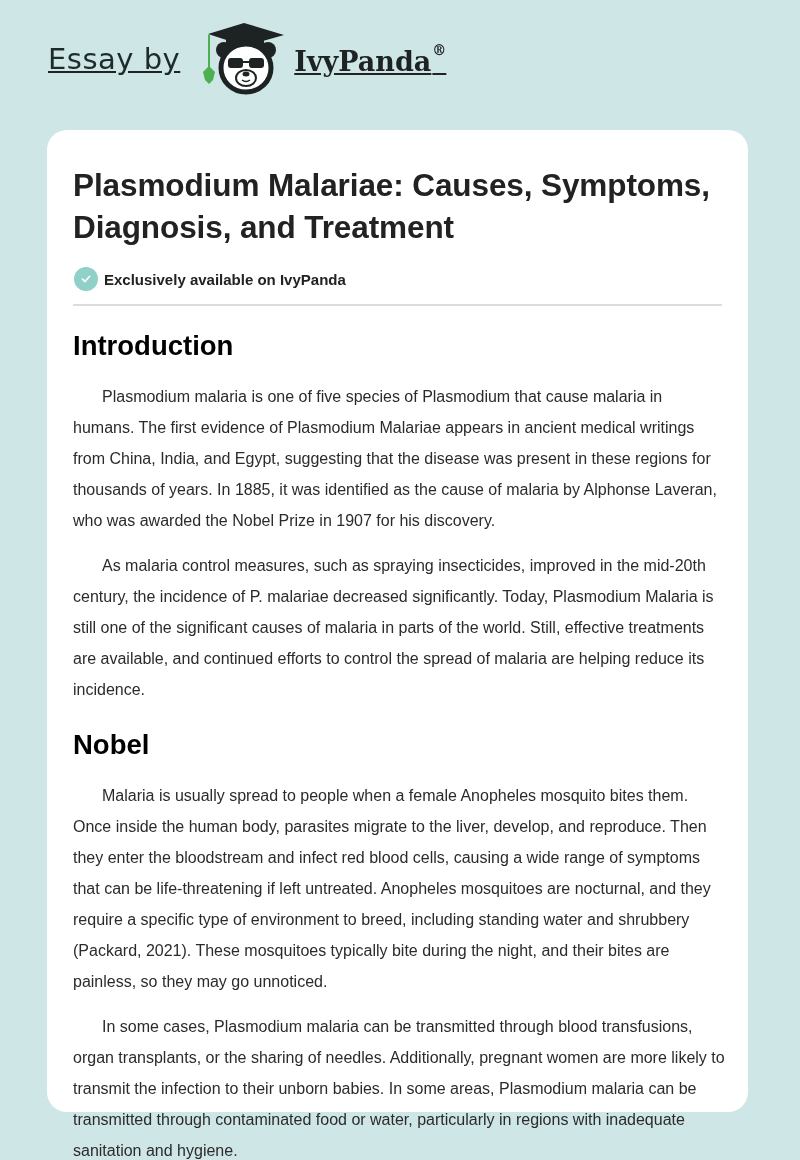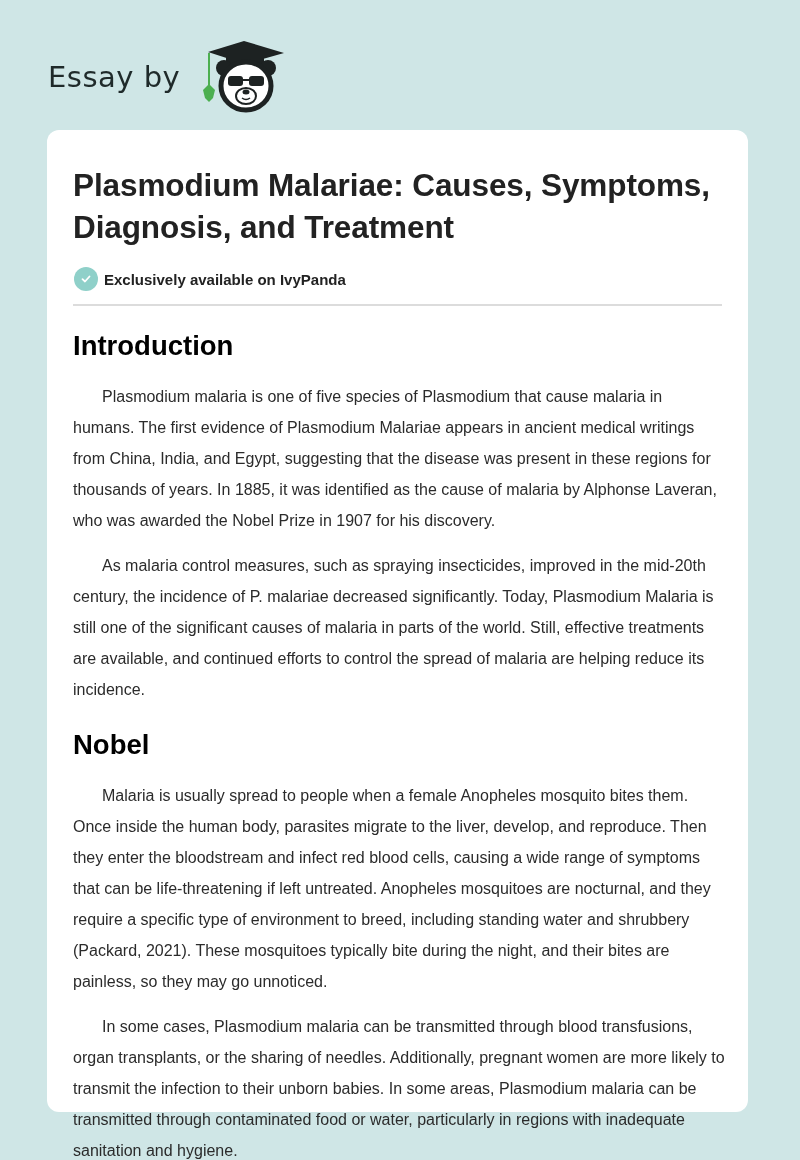--- a/index.html
+++ b/index.html
@@ -18,10 +18,11 @@
   .header {
     position: absolute;
     left: 48px;
-    top: 38px;
+    top: 20px;
     height: 76px;
     display: flex;
     align-items: center;
+    text-decoration: underline;
   }
   .essay-by {
     font-family: "DejaVu Sans", sans-serif;

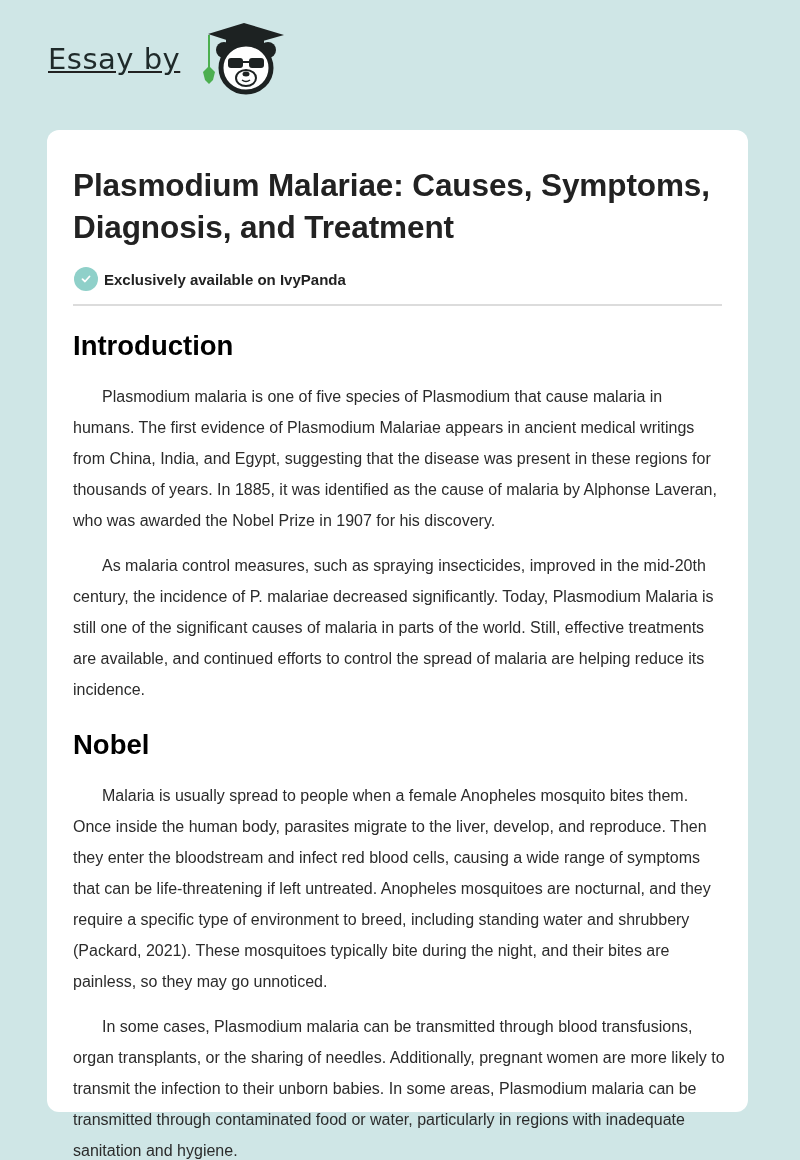--- a/index.html
+++ b/index.html
@@ -148,6 +148,7 @@
     <ellipse cx="46" cy="54" rx="3.5" ry="2.5" fill="#1d2222"></ellipse>
     <path d="M42,60 Q46,63 50,60" stroke="#1d2222" stroke-width="1.5" fill="none"></path>
   </svg>
+  <span class="brand"><span>IvyPanda</span><sup>®</sup></span>
 </div>
 
 <div class="card">

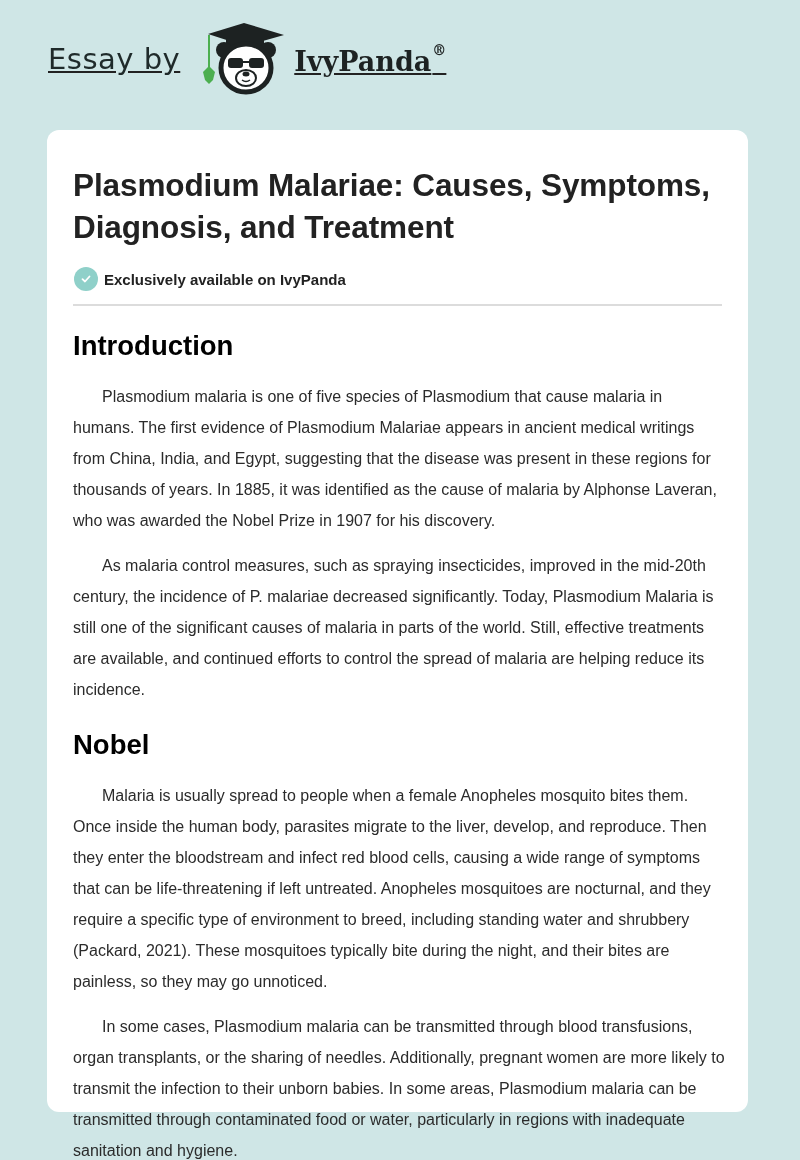--- a/index.html
+++ b/index.html
@@ -58,7 +58,7 @@
     width: 701px;
     height: 982px;
     background: #ffffff;
-    border-radius: 12px;
+    border-radius: 20px;
     box-sizing: border-box;
     padding: 34px 26px 0 26px;
   }

